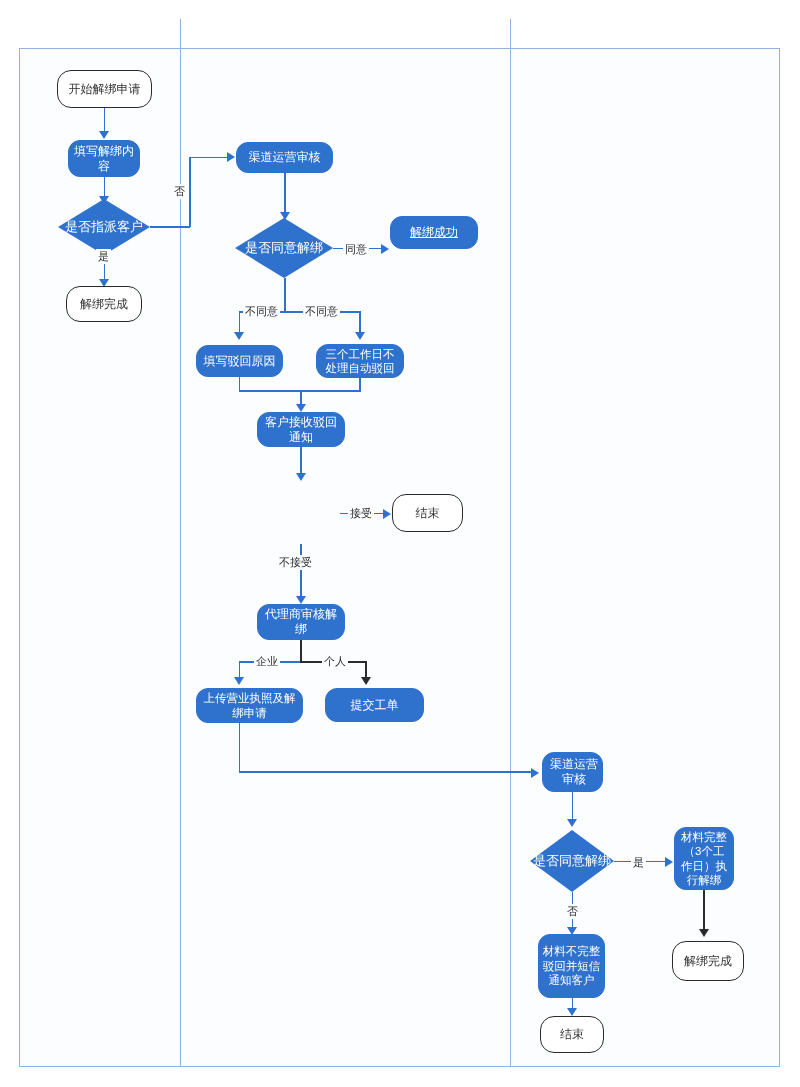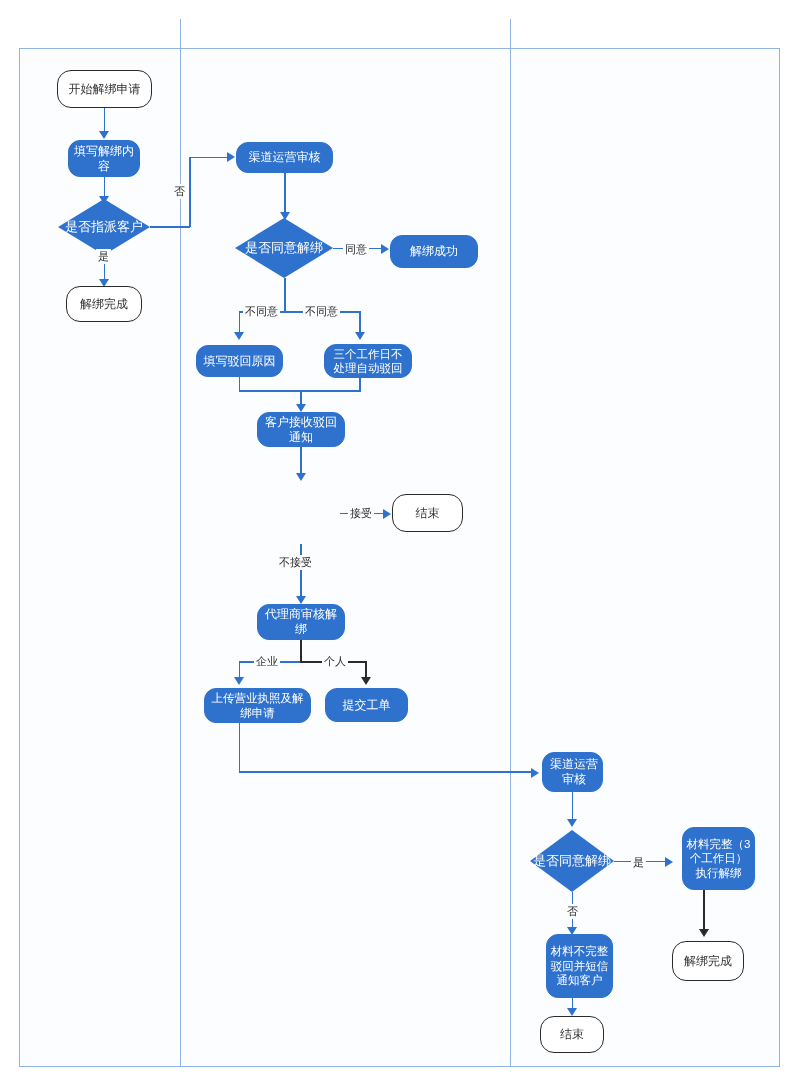--- a/index.html
+++ b/index.html
@@ -95,7 +95,7 @@
   <div class="arw right" style="left:381px;top:243.5px;"></div>
   <div class="elabel" style="left:343px;top:242px;">同意</div>
 
-  <div class="node proc" style="left:390px;top:235px;width:88px;height:33px;">解绑成功</div>
+  <div class="node proc" style="left:390px;top:216px;width:88px;height:33px;text-decoration:underline;">解绑成功</div>
 
   <div class="ln v" style="left:284px;top:278px;height:34px;"></div>
   <div class="ln h" style="left:239px;top:311px;width:121px;"></div>

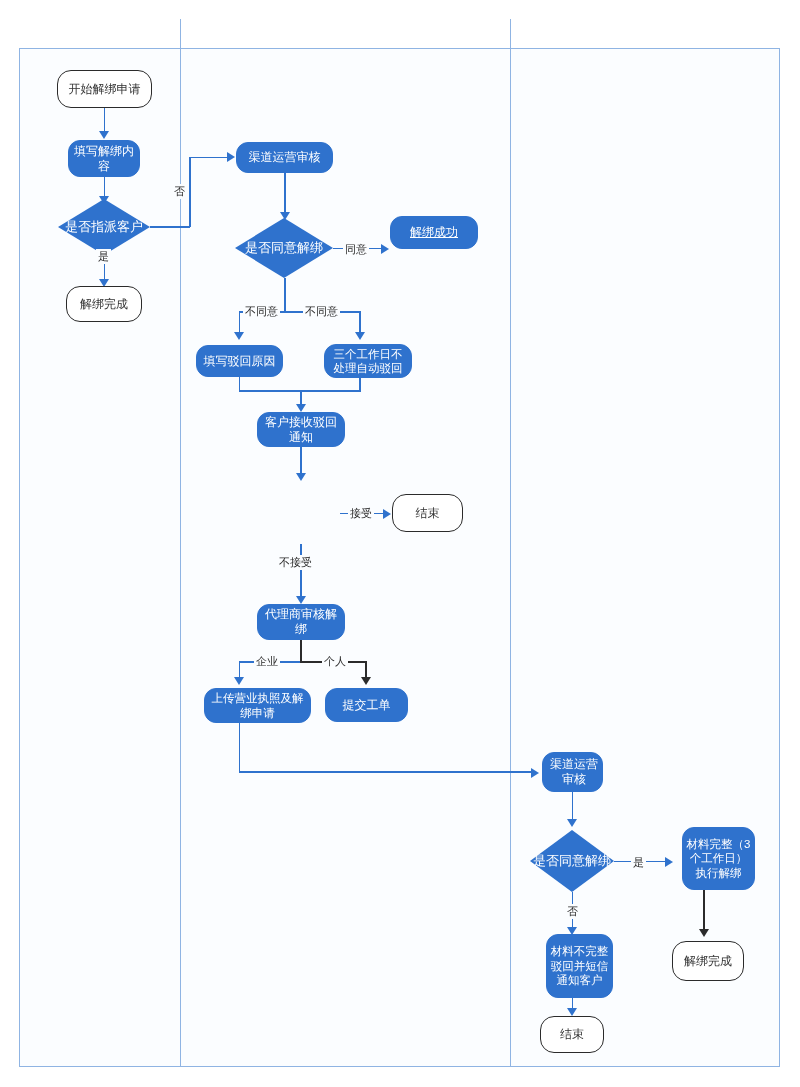--- a/index.html
+++ b/index.html
@@ -20,7 +20,7 @@
         justify-content:center;text-align:center;border-radius:12px;}
   .proc{background:#2f72cd;color:#ffffff;font-size:12px;line-height:1.25;
         padding:2px 3px;border:1px solid #2f72cd;}
-  .proc.sm{font-size:11.5px;margin-left:8px;}
+  .proc.sm{font-size:11.5px;}
   .term{background:#ffffff;color:#333333;font-size:12px;border:1.6px solid #2b2b2b;
         border-radius:14px;}
   .diamond-wrap{position:absolute;}

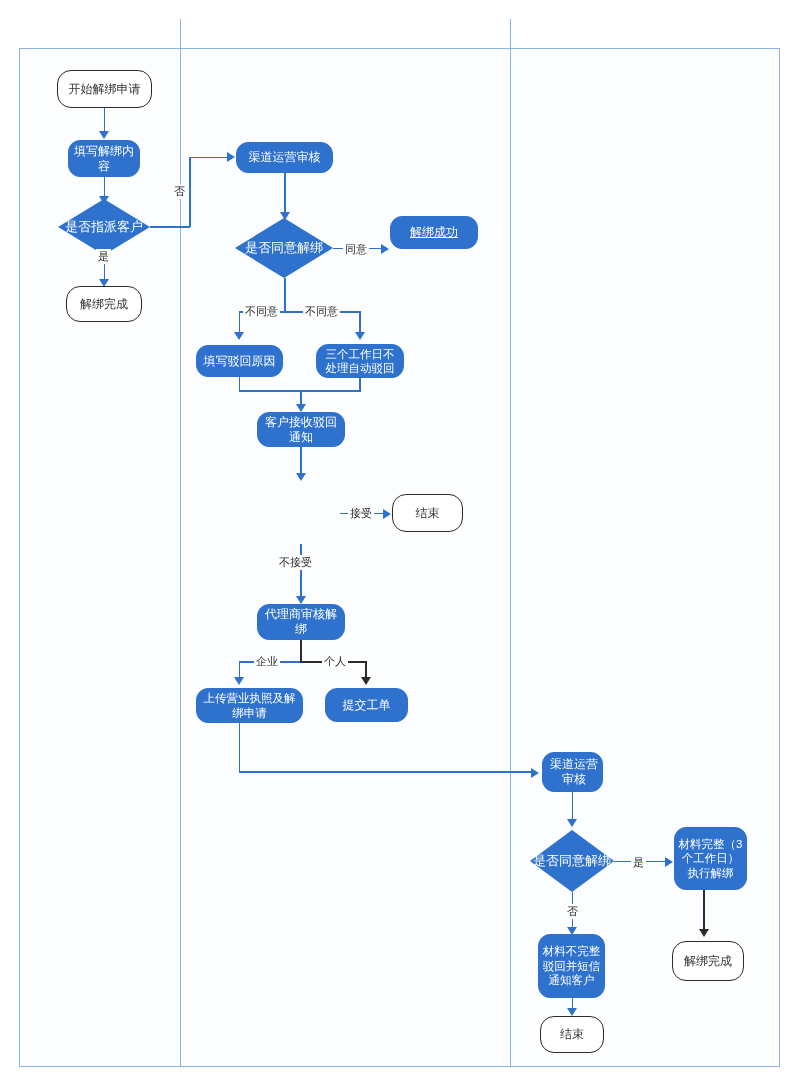--- a/index.html
+++ b/index.html
@@ -143,7 +143,7 @@
   <div class="elabel" style="left:322px;top:654px;">个人</div>
 
   <div class="node proc sm" style="left:196px;top:688px;width:107px;height:35px;">上传营业执照及解绑申请</div>
-  <div class="node proc" style="left:325px;top:688px;width:83px;height:34px;">提交工单</div>
+  <div class="node proc" style="left:325px;top:688px;width:99px;height:34px;">提交工单</div>
 
   <div class="ln v" style="left:238.5px;top:723px;height:49px;"></div>
   <div class="ln h" style="left:238.5px;top:771px;width:294px;"></div>

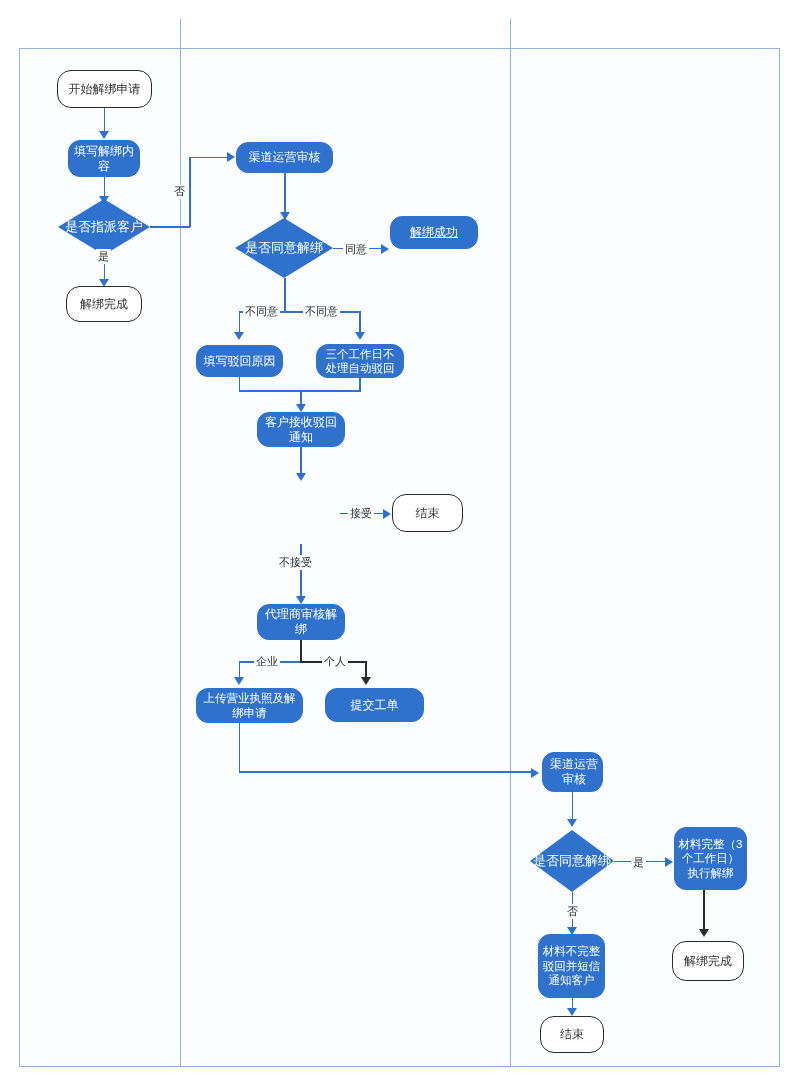--- a/index.html
+++ b/index.html
@@ -163,7 +163,7 @@
   <div class="arw right" style="left:665px;top:856.5px;"></div>
   <div class="elabel" style="left:631px;top:855px;">是</div>
 
-  <div class="node proc sm" style="left:674px;top:827px;width:73px;height:63px;">材料完整（3个工作日）执行解绑</div>
+  <div class="node proc sm" style="left:674px;top:827px;width:60px;height:63px;">材料完整（3个工作日）执行解绑</div>
 
   <div class="ln v dark" style="left:703px;top:890px;height:42px;"></div>
   <div class="arw down dark" style="left:698.5px;top:929px;"></div>

